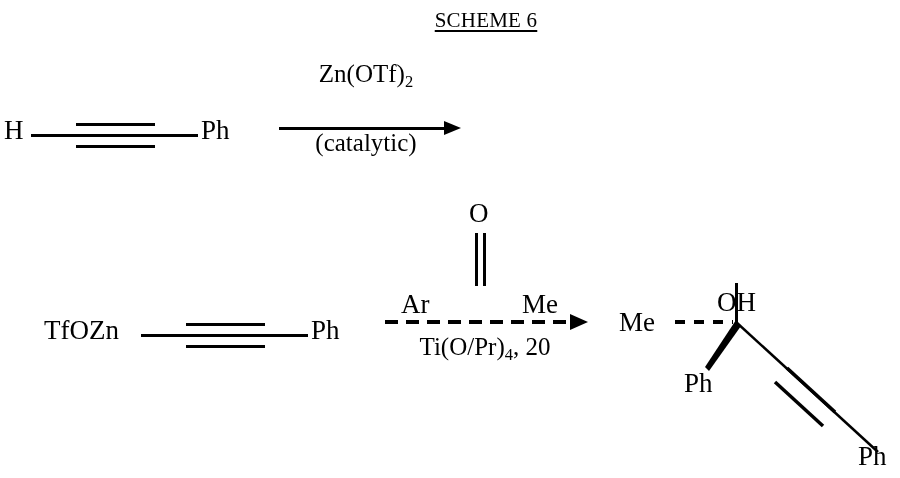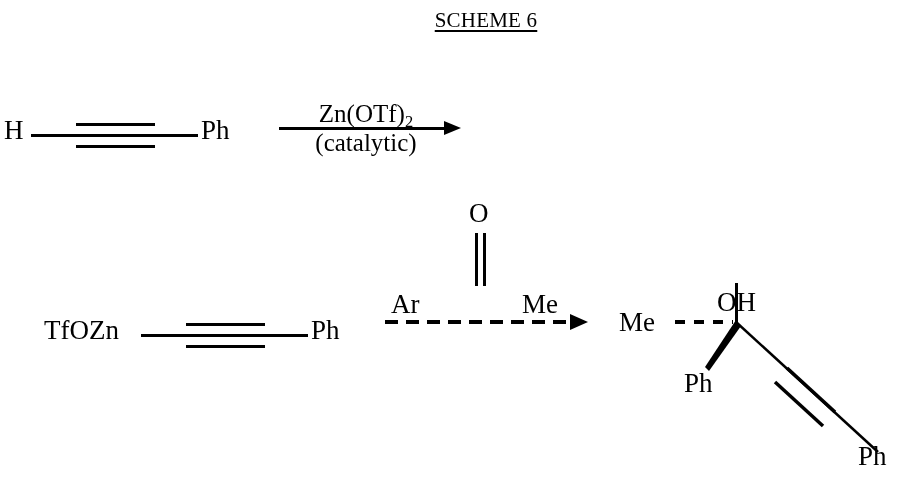--- a/index.html
+++ b/index.html
@@ -118,7 +118,7 @@
 
   <div class="abs" style="left:276px; top:55px; width:200px; height:115px;">
 
-    <div class="abs cond-label" style="left:0px; top:5px; width:180px;margin-top:40px;">
+    <div class="abs cond-label" style="left:0px; top:5px; width:180px;">
       <span>Zn(OTf)</span><sub>2</sub>
     </div>
     <div class="abs cond-label" style="left:0px; top:34px; width:180px;margin-top:40px;">(catalytic)</div>

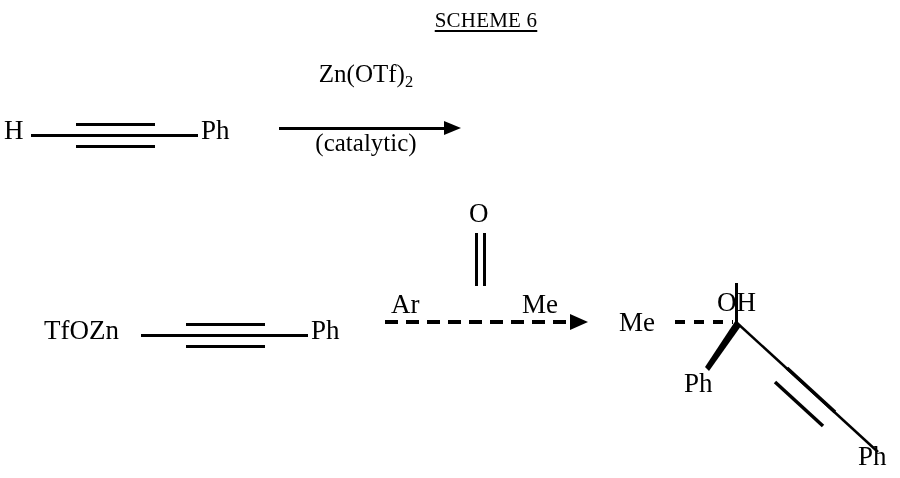--- a/index.html
+++ b/index.html
@@ -146,7 +146,7 @@
     <div class="bond" style="left:90px; top:37px; width:3px; height:53px;"></div>
     <div class="bond" style="left:98px; top:37px; width:3px; height:53px;"></div>
 
-    <div class="abs chem-label" style="left:6px; top:95px;">Ar</div>
+    <div class="abs chem-label" style="left:16px; top:95px;">Ar</div>
     <div class="abs chem-label" style="left:137px; top:95px;">Me</div>
 
     <div class="arrow-dashed" style="left:0px; top:124px; width:193px;"></div>

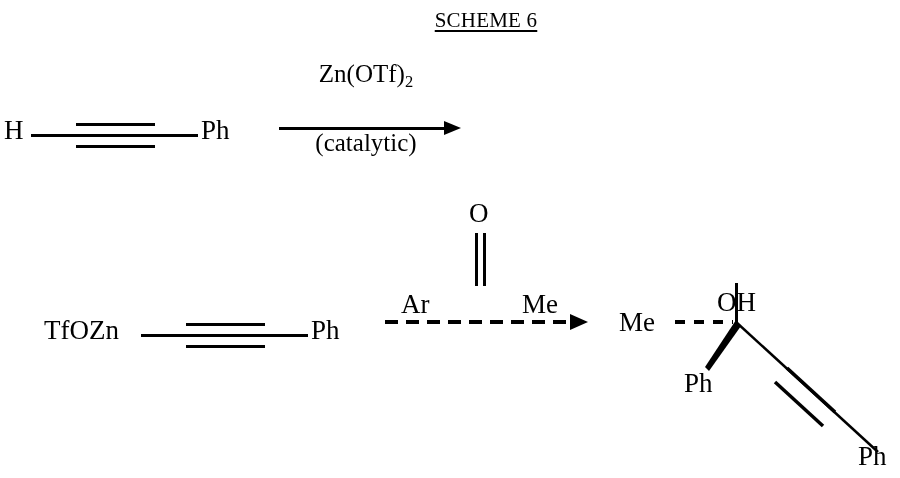--- a/index.html
+++ b/index.html
@@ -152,6 +152,9 @@
     <div class="arrow-dashed" style="left:0px; top:124px; width:193px;"></div>
     <div class="arrow-head small" style="left:185px; top:118px;"></div>
 
+    <div class="abs cond-label" style="left:0px; top:137px; width:200px;">
+      <span>Ti(O/Pr)</span><sub>4</sub><span>, 20</span>
+    </div>
   </div>
 
   <div class="abs" style="left:615px; top:245px; width:285px; height:233px;">

